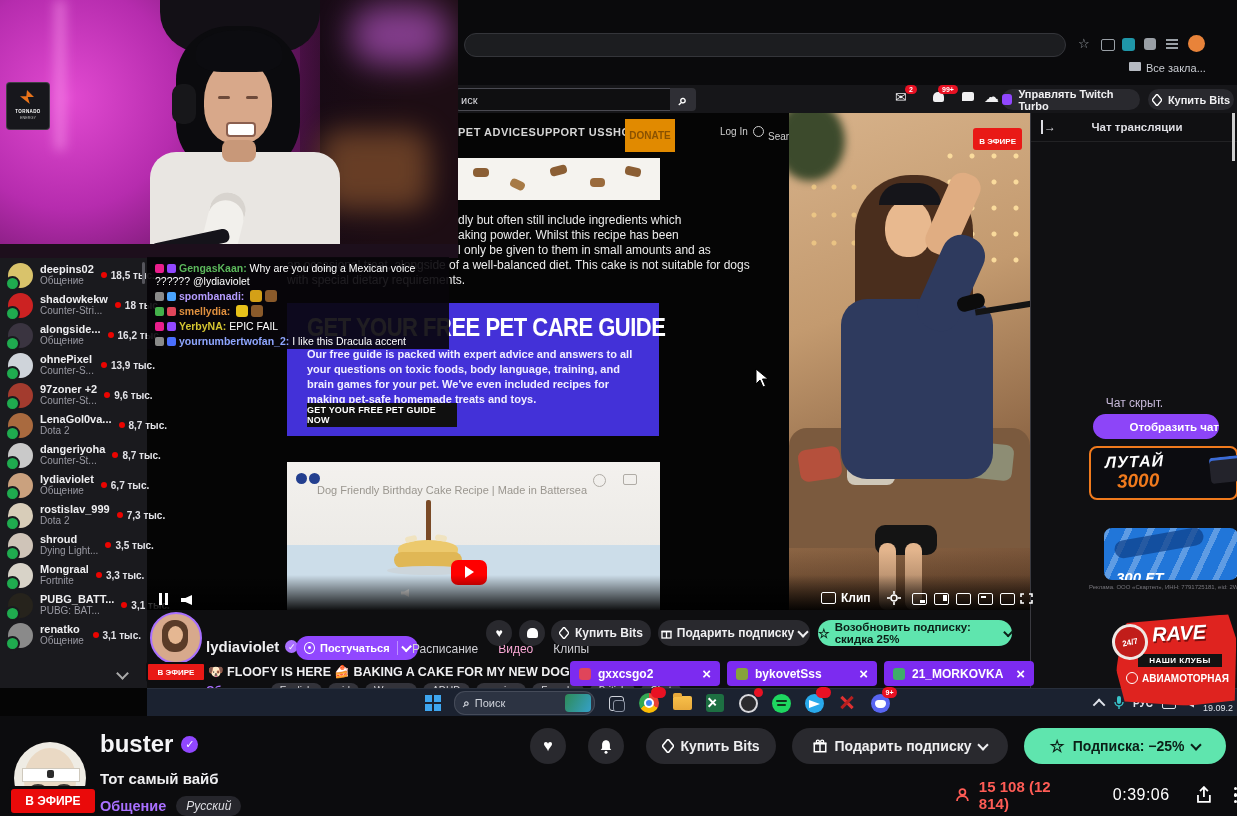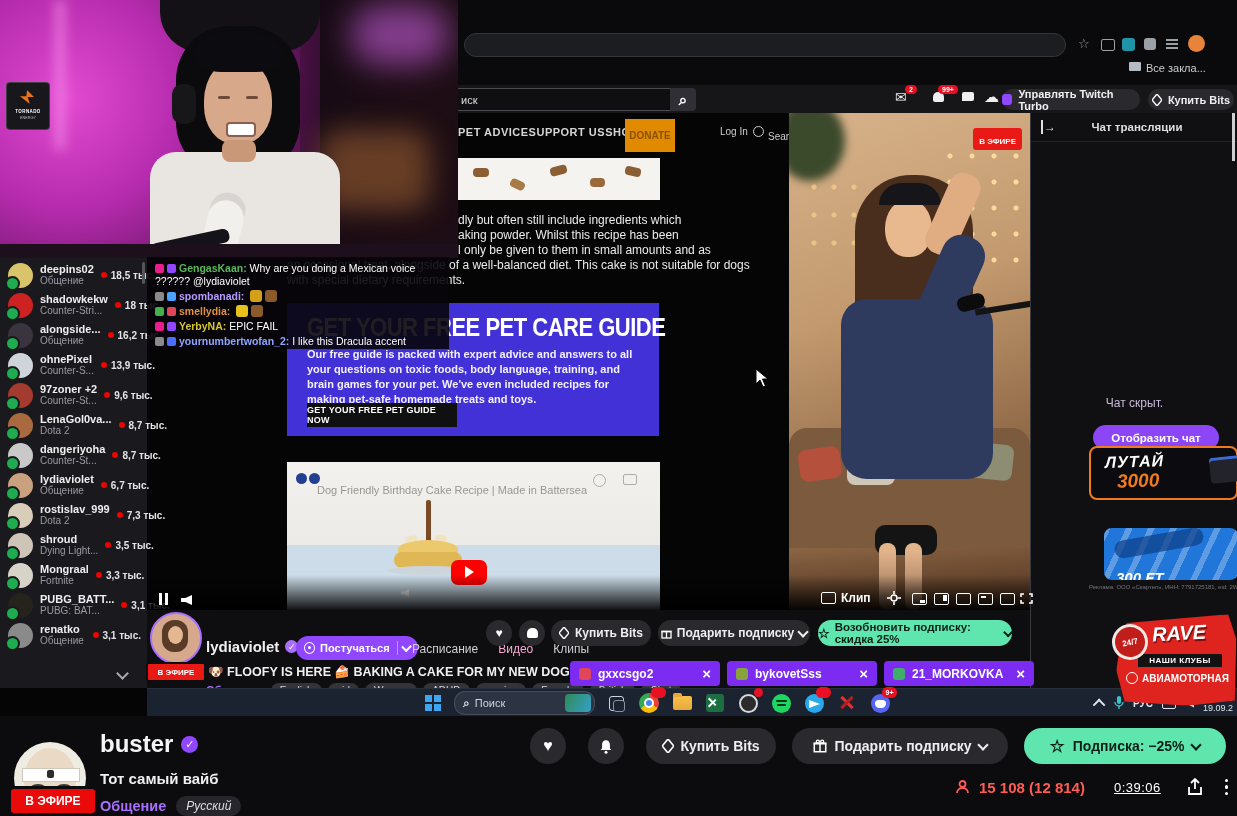--- a/index.html
+++ b/index.html
@@ -609,7 +609,7 @@
       <span style="flex:1;text-align:center;font-size:11.5px;font-weight:600;color:#dedee3;margin-right:20px;">Чат трансляции</span>
     </div>
     <div style="position:absolute;left:0;top:283px;width:207px;text-align:center;font-size:12px;color:#c6b8d8;">Чат скрыт.</div>
-    <div style="position:absolute;left:62px;top:312px;width:126px;height:25px;background:#8d45f8;border-radius:13px;display:flex;align-items:center;justify-content:center;">
+    <div style="position:absolute;left:62px;top:301px;width:126px;height:25px;background:#8d45f8;border-radius:13px;display:flex;align-items:center;justify-content:flex-end;">
       <span style="font-size:11.5px;font-weight:700;color:#fff;">Отобразить чат</span>
     </div>
 

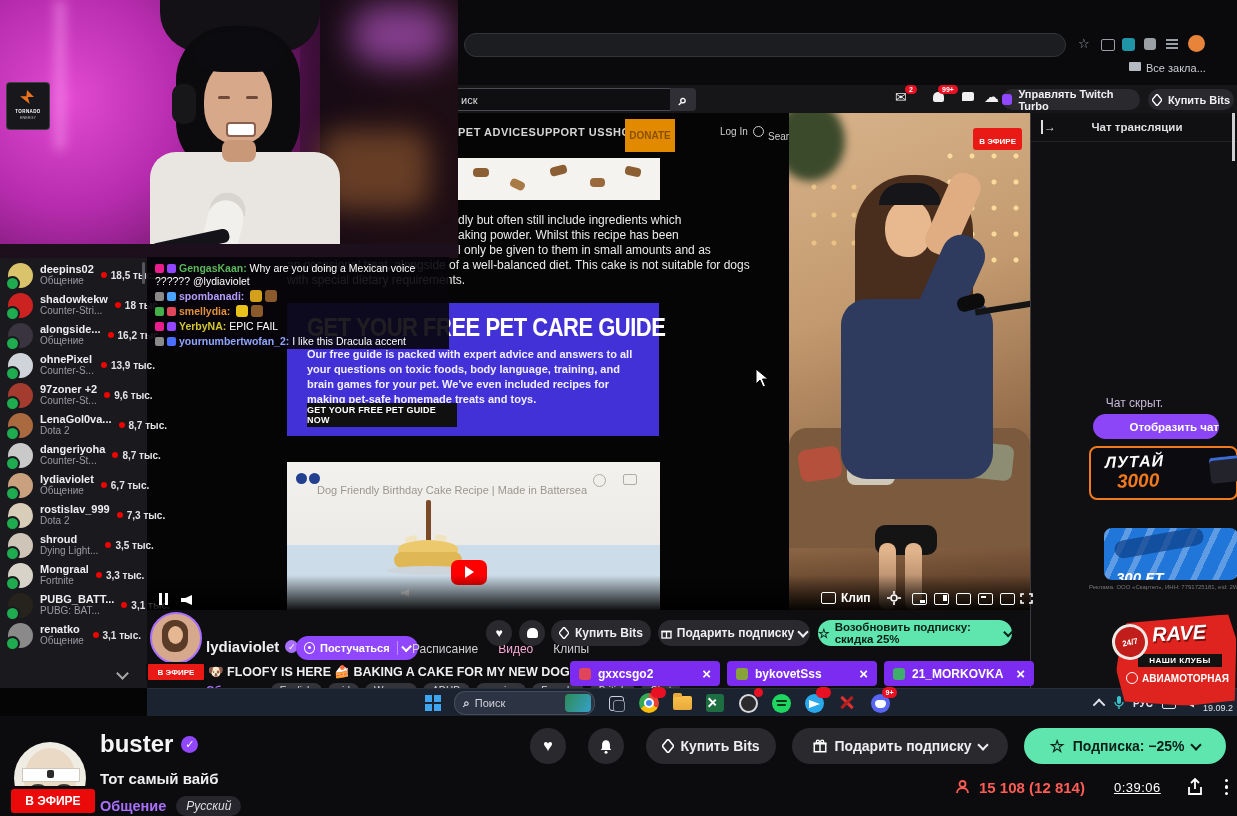--- a/index.html
+++ b/index.html
@@ -771,7 +771,7 @@
           <path d="M2 14 C2 10.5 5 9 7.5 9 C10 9 13 10.5 13 14" fill="none" stroke="#ff5c55" stroke-width="1.8"></path>
         </svg>
       <span style="font-size:15px;font-weight:700;color:#ff5c55;">15 108 (12 814)</span>
-      <span style="font-size:13px;color:#fff;letter-spacing:.5px;margin-left:20px;text-decoration:underline;">0:39:06</span>
+      <span style="font-size:16px;color:#fff;letter-spacing:.5px;margin-left:20px;">0:39:06</span>
       <svg width="18" height="18" viewBox="0 0 18 18" style="margin-left:16px;">
           <path d="M9 1 L9 11 M5 5 L9 1 L13 5 M3 9 L3 16 L15 16 L15 9" fill="none" stroke="#fff" stroke-width="1.8"></path>
         </svg>

